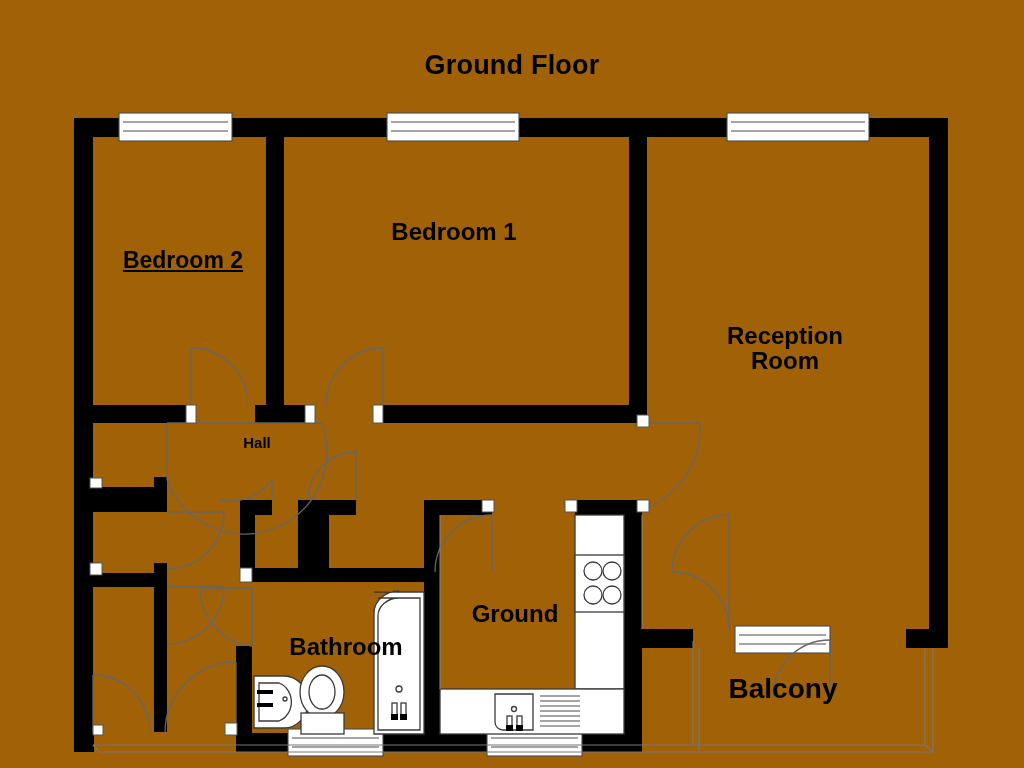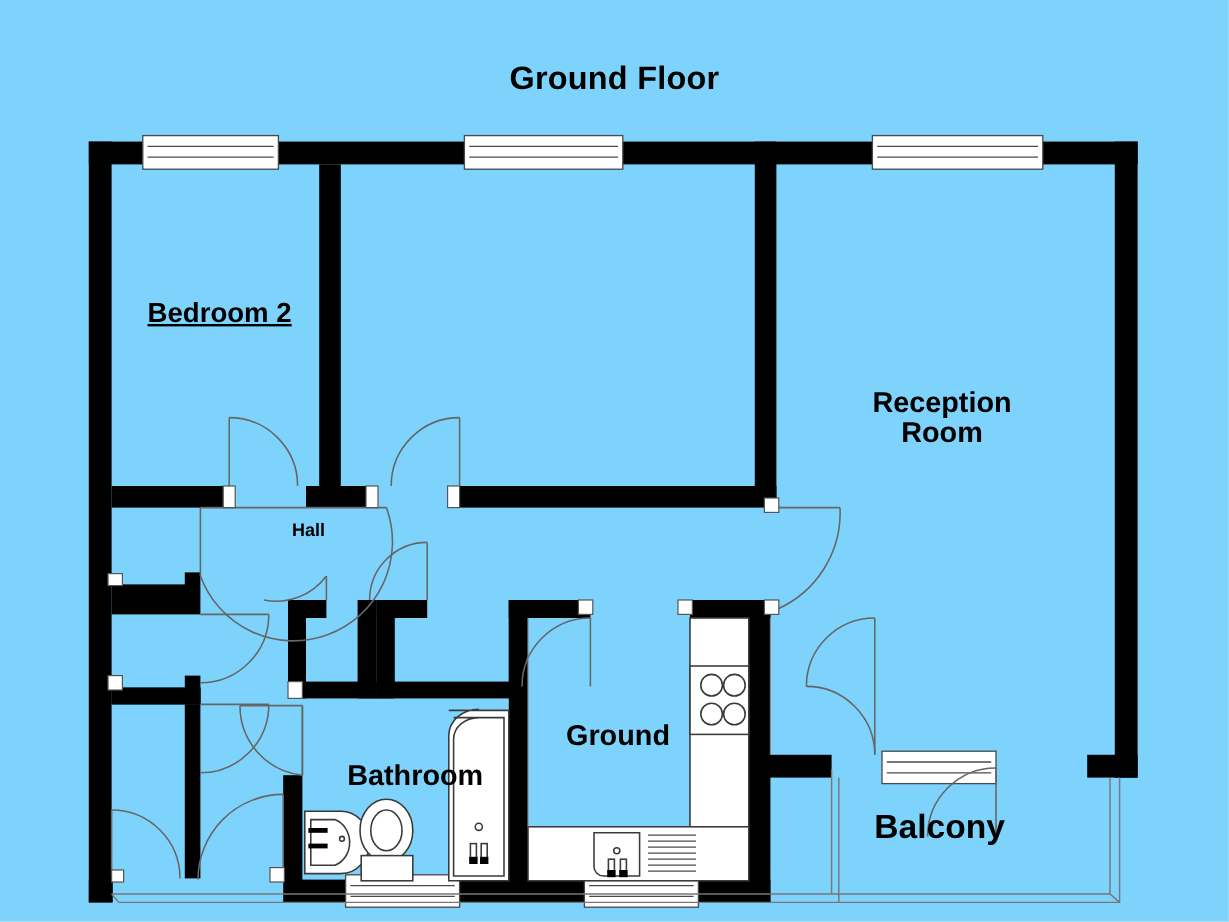--- a/index.html
+++ b/index.html
@@ -5,7 +5,7 @@
   html,body{margin:0;padding:0;background:#ffffff;}
   body{width:1024px;height:768px;overflow:hidden;
        font-family:"Liberation Sans","DejaVu Sans",sans-serif;}
-  #stage{position:relative;width:1024px;height:768px;background:#7dd3fc;}
+  #stage{position:relative;width:1024px;height:768px;background:#a16207;}
   #plan{position:absolute;left:0;top:0;}
   .ttl{position:absolute;left:0;top:0;width:1024px;text-align:center;
        font-size:27px;font-weight:bold;color:#000;letter-spacing:.2px;}

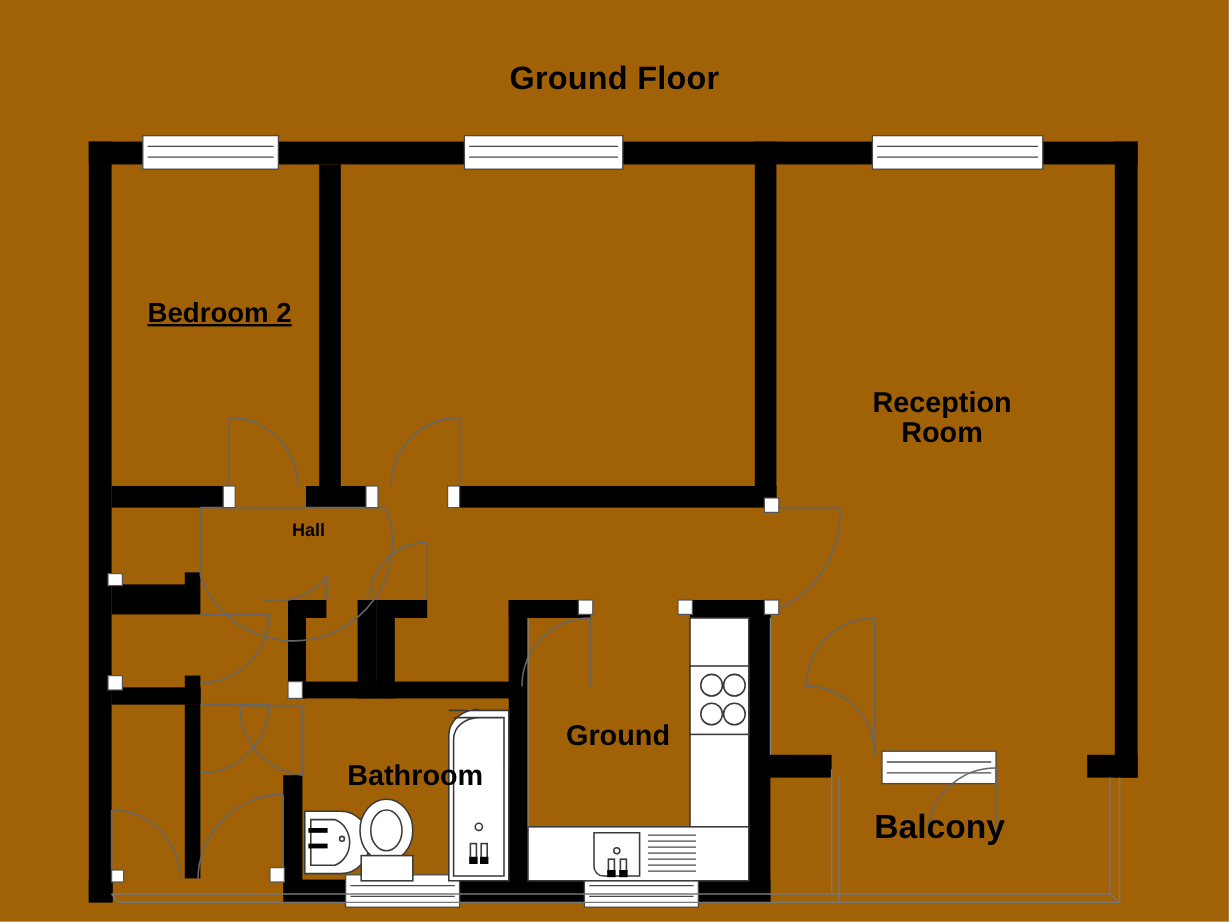--- a/index.html
+++ b/index.html
@@ -291,6 +291,7 @@
 
   <div class="lbl" style="left:83px;top:248px;width:200px;font-size:23px;text-decoration:underline;">Bedroom 2</div>
 
+  <div class="lbl" style="left:354px;top:219px;width:200px;font-size:24px;">Bedroom 1</div>
 
   <div class="lbl" style="left:685px;top:323px;width:200px;font-size:24px;">Reception<br>Room</div>
 

